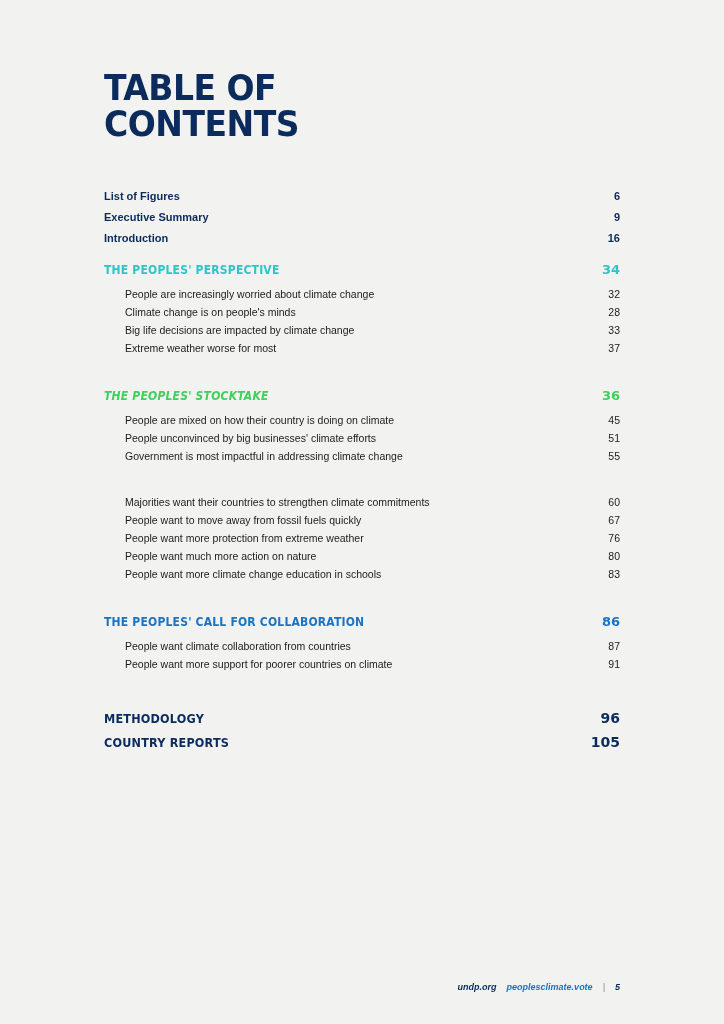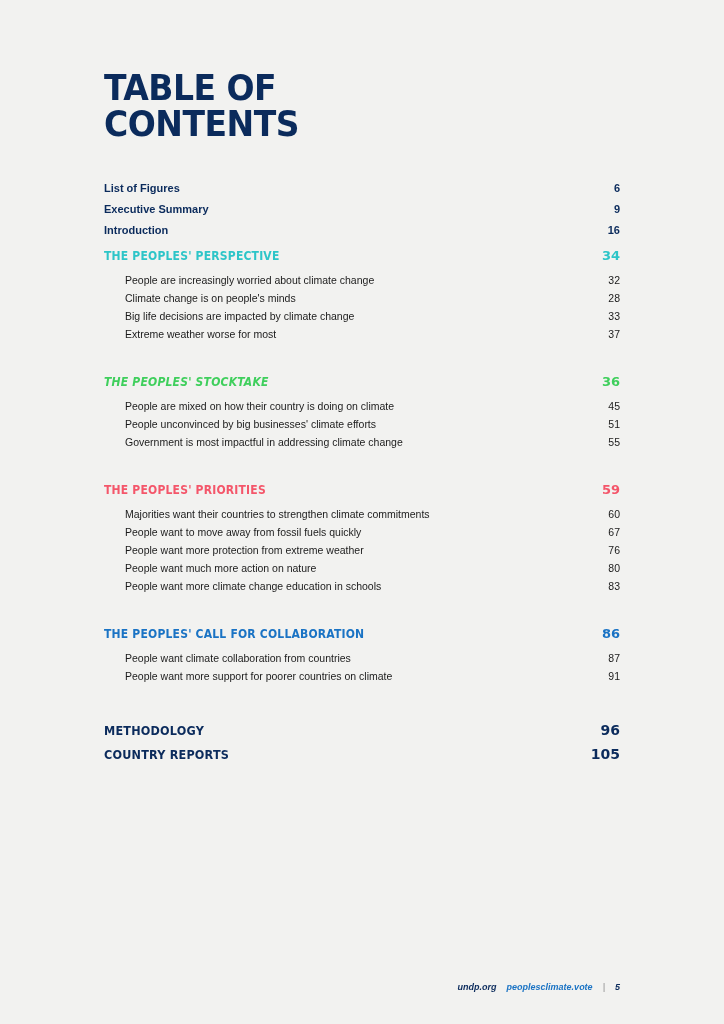--- a/index.html
+++ b/index.html
@@ -42,7 +42,7 @@
   .toc {
     position: absolute;
     left: 104px;
-    top: 182px;
+    top: 190px;
     width: 516px;
   }
 

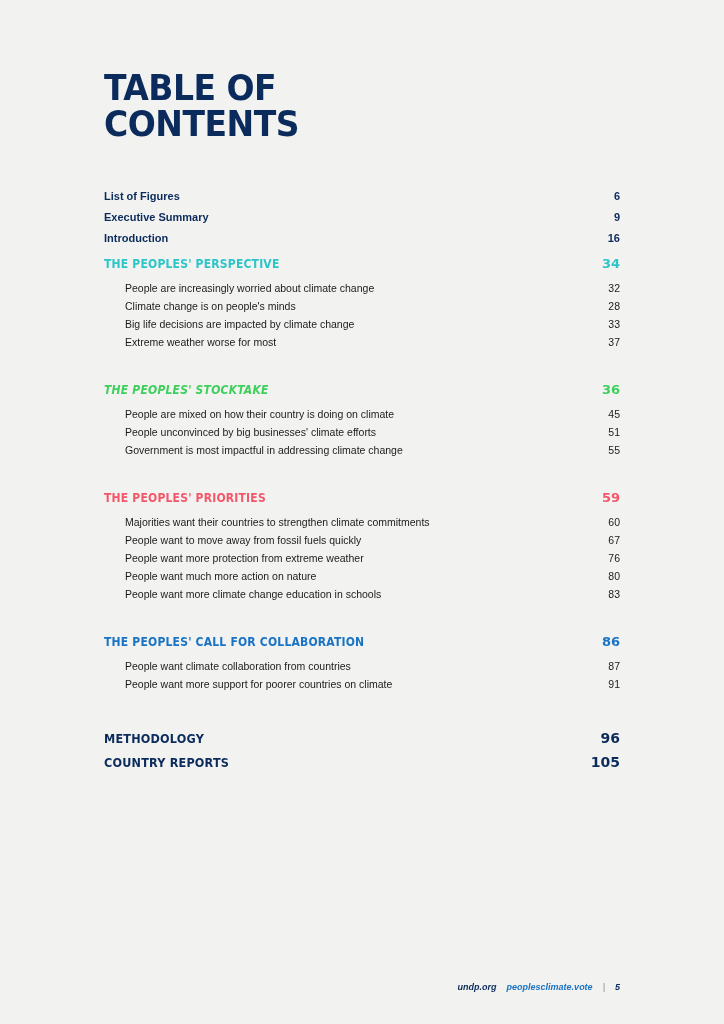--- a/index.html
+++ b/index.html
@@ -182,7 +182,7 @@
       </div>
     </div>
 
-    <div class="section" style="margin-top:12px;">
+    <div class="section" style="margin-top:18px;">
       <div class="section-head" style="color:#2dc5c8;">
         <span class="label" style="color:#2dc5c8;">THE PEOPLES' PERSPECTIVE</span>
         <span class="page-no" style="color:#2dc5c8;">34</span>

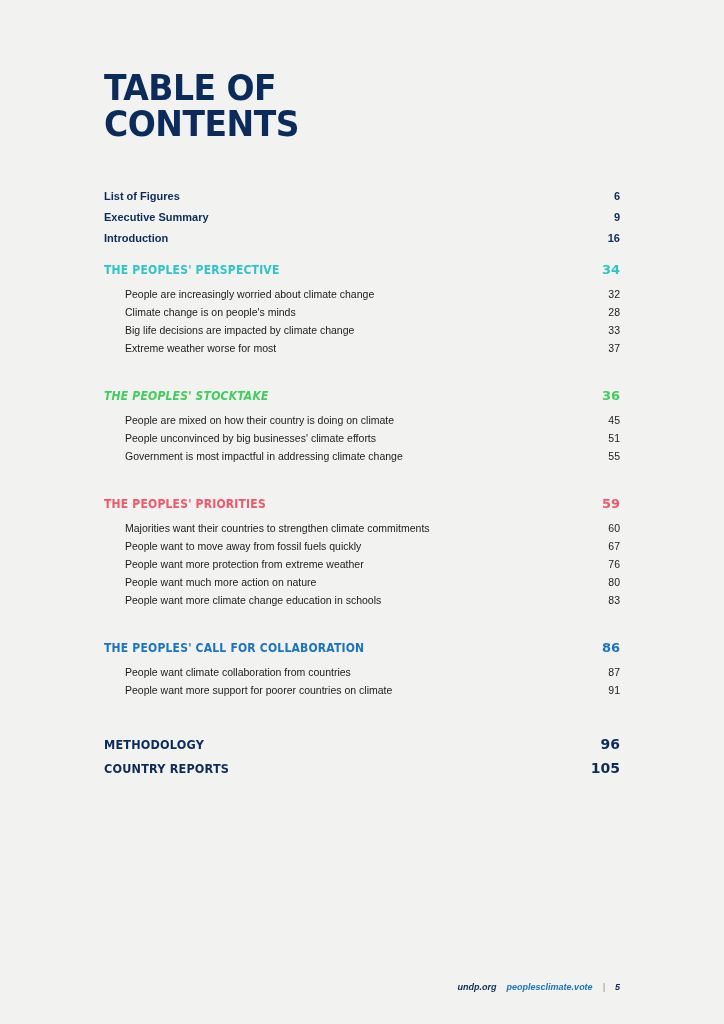--- a/index.html
+++ b/index.html
@@ -229,10 +229,6 @@
     </div>
 
     <div class="section" style="margin-top:34px;">
-      <div class="section-head">
-        <span class="label" style="color:#f4566a;">THE PEOPLES' PRIORITIES</span>
-        <span class="page-no" style="color:#f4566a;">59</span>
-      </div>
       <ul class="sub-list">
         <li class="row">
           <span class="label">Majorities want their countries to strengthen climate commitments</span>

